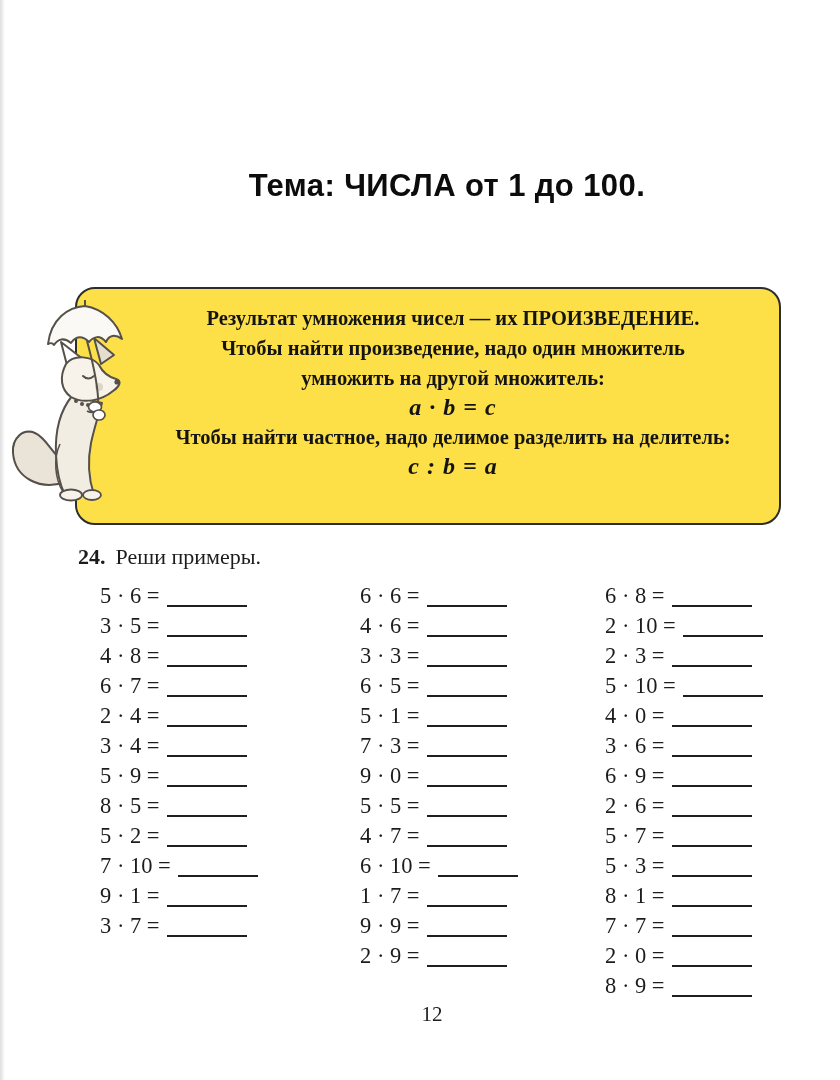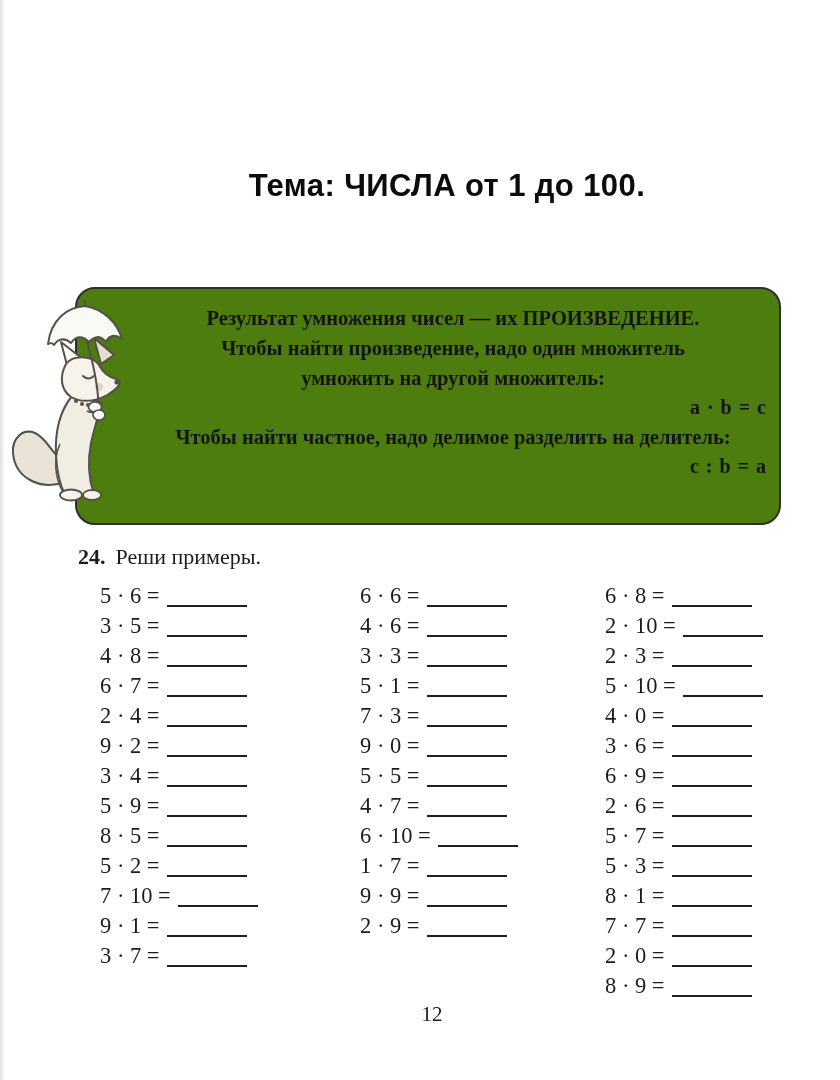--- a/index.html
+++ b/index.html
@@ -31,7 +31,7 @@
     box-sizing:border-box;
     border:2px solid #2d2d2d;
     border-radius:20px;
-    background:#4d7c0f;
+    background:#fde047;
   }
   .info-content {
     position:absolute; left:62px; right:12px; top:14px;

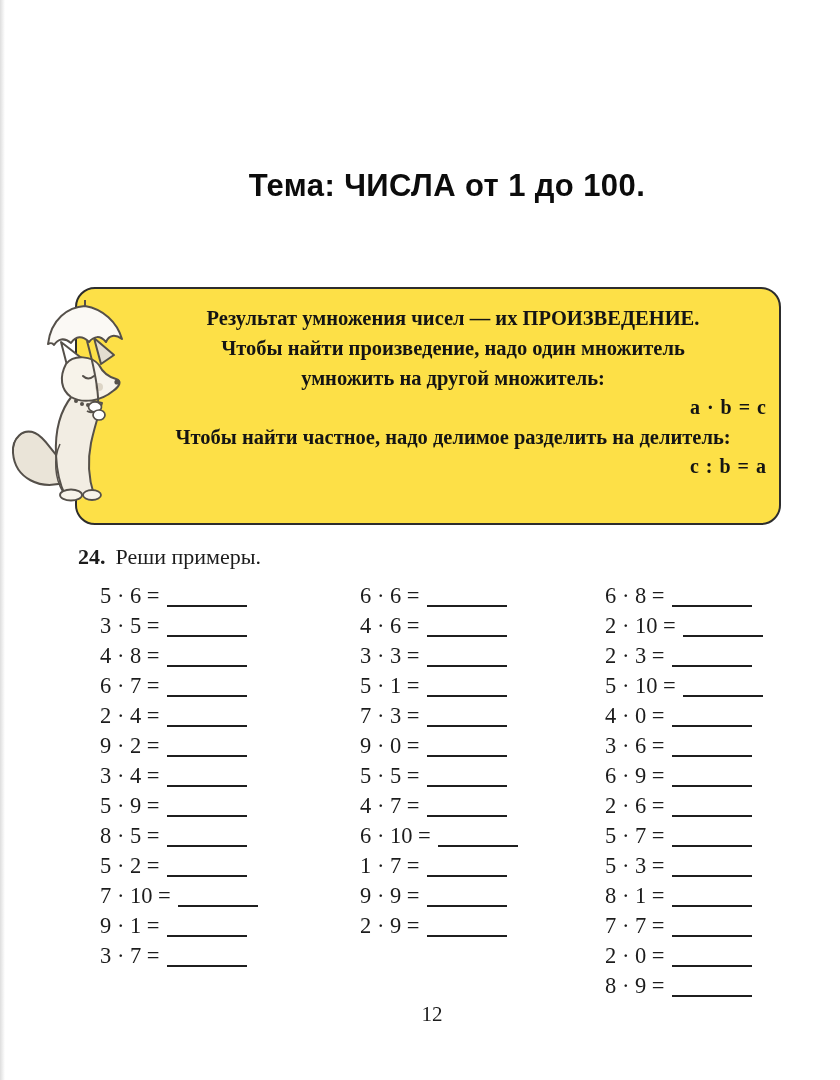--- a/index.html
+++ b/index.html
@@ -42,10 +42,10 @@
     white-space:nowrap;
   }
   .formula {
-    font-size:20px; line-height:29px;
+    font-size:24px; line-height:29px;
+    font-style:italic;
     font-weight:bold;
     letter-spacing:1px;
-    text-align:right;
   }
   .fox-wrap {
     position:absolute; left:4px; top:294px; width:156px; height:218px;

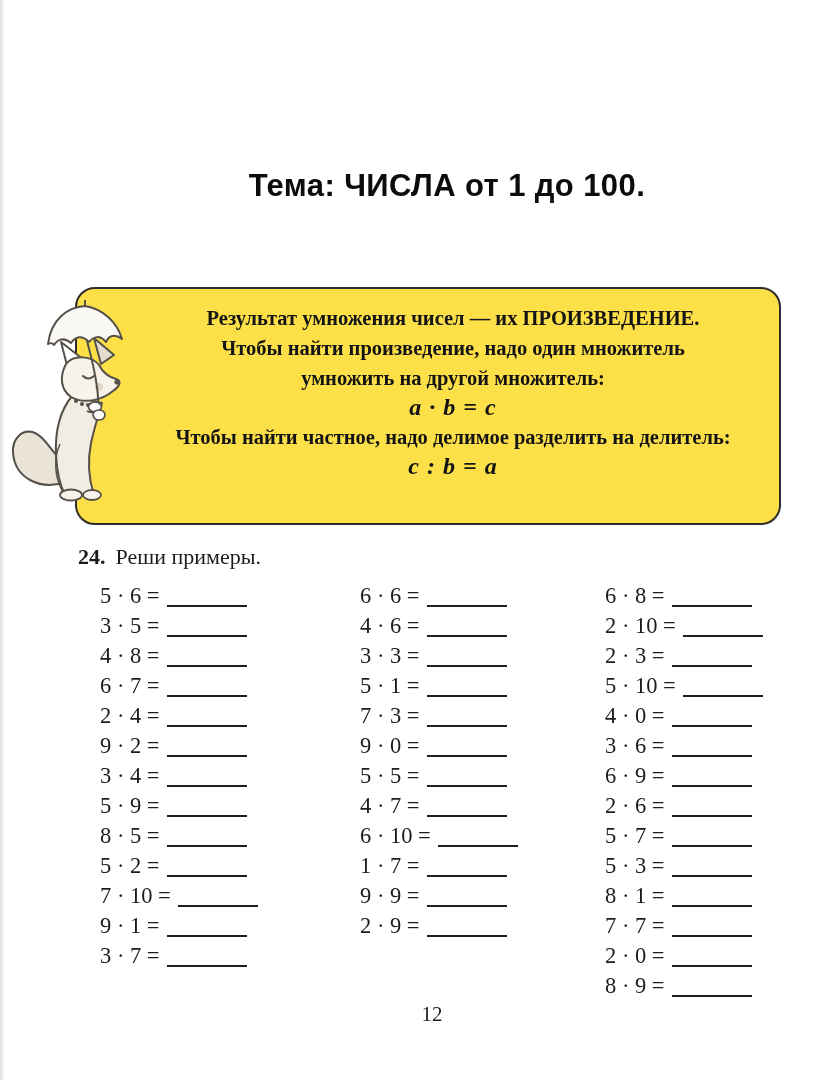--- a/index.html
+++ b/index.html
@@ -153,6 +153,7 @@
       <div class="problem-row"><span>6 · 6 =</span><span class="answer-blank"></span></div>
       <div class="problem-row"><span>4 · 6 =</span><span class="answer-blank"></span></div>
       <div class="problem-row"><span>3 · 3 =</span><span class="answer-blank"></span></div>
+      <div class="problem-row"><span>6 · 5 =</span><span class="answer-blank"></span></div>
       <div class="problem-row"><span>5 · 1 =</span><span class="answer-blank"></span></div>
       <div class="problem-row"><span>7 · 3 =</span><span class="answer-blank"></span></div>
       <div class="problem-row"><span>9 · 0 =</span><span class="answer-blank"></span></div>

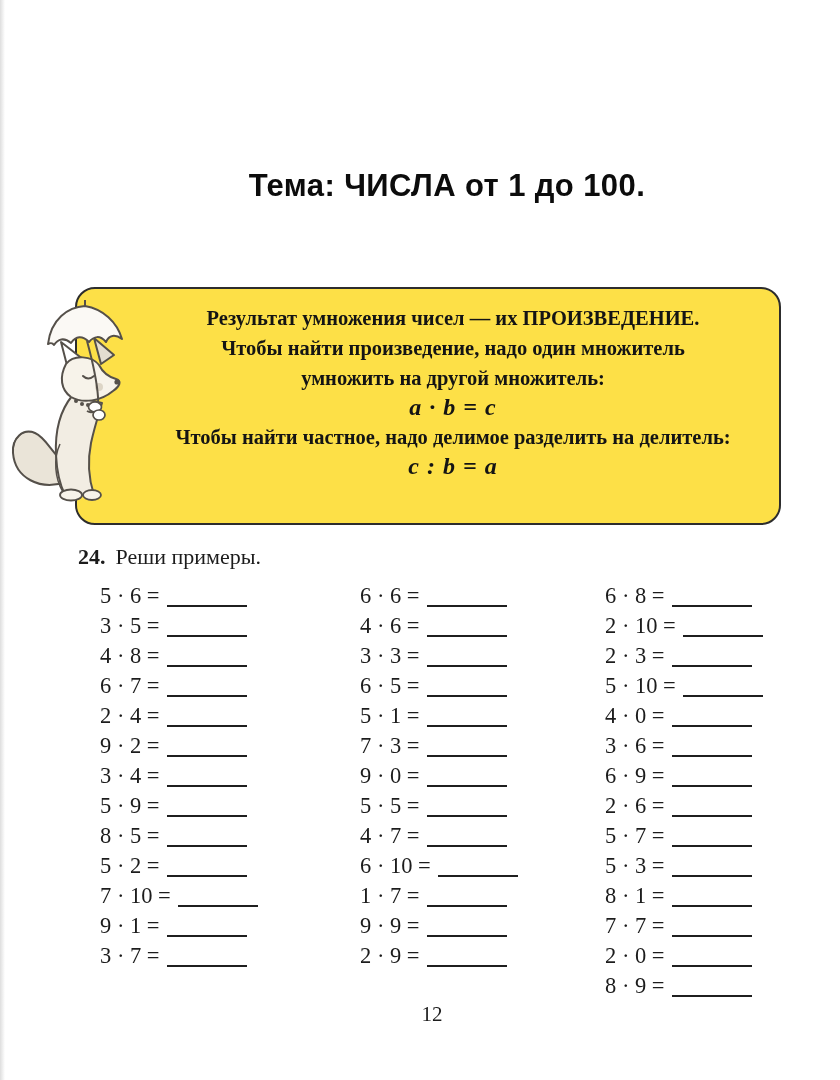--- a/index.html
+++ b/index.html
@@ -140,7 +140,6 @@
       <div class="problem-row"><span>4 · 8 =</span><span class="answer-blank"></span></div>
       <div class="problem-row"><span>6 · 7 =</span><span class="answer-blank"></span></div>
       <div class="problem-row"><span>2 · 4 =</span><span class="answer-blank"></span></div>
-      <div class="problem-row"><span>9 · 2 =</span><span class="answer-blank"></span></div>
       <div class="problem-row"><span>3 · 4 =</span><span class="answer-blank"></span></div>
       <div class="problem-row"><span>5 · 9 =</span><span class="answer-blank"></span></div>
       <div class="problem-row"><span>8 · 5 =</span><span class="answer-blank"></span></div>

